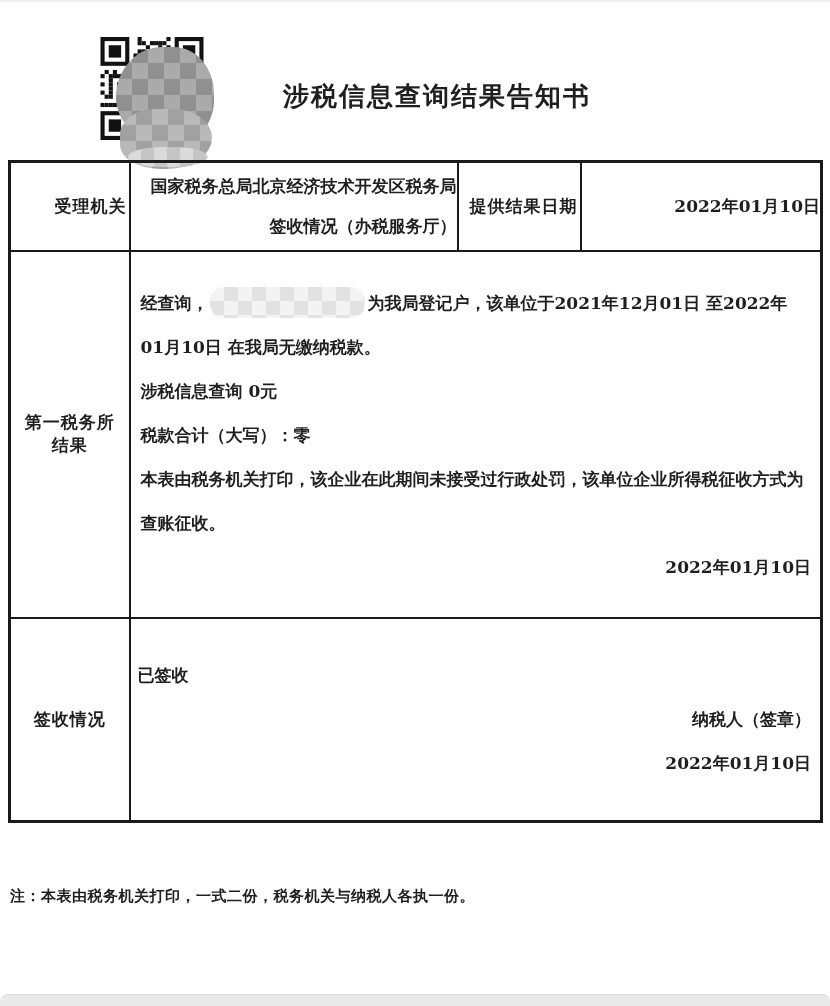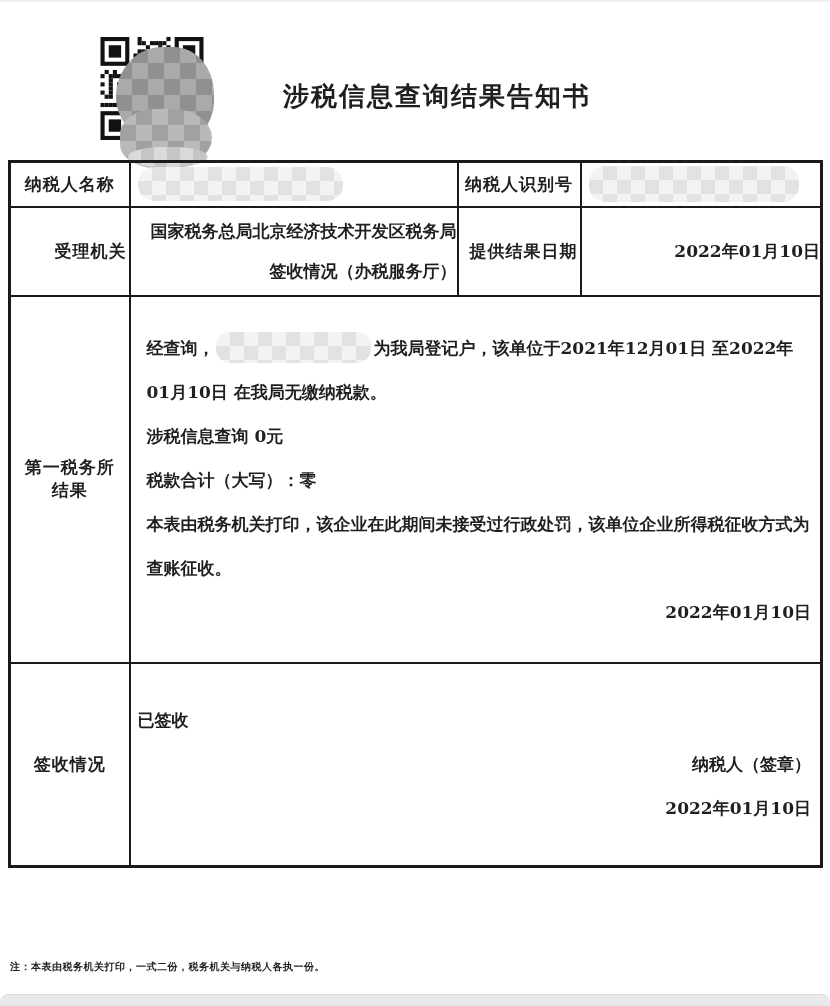--- a/index.html
+++ b/index.html
@@ -316,16 +316,6 @@
         <col style="width:241px">
     </colgroup>
     <tbody>
-      <tr class="r1">
-        <td class="lbl">纳税人名称</td>
-        <td class="val">
-          <div class="redact redact-name"></div>
-        </td>
-        <td class="lbl">纳税人识别号</td>
-        <td class="val">
-          <div class="redact redact-id"></div>
-        </td>
-      </tr>
       <tr class="r2">
         <td class="lbl">受理机关</td>
         <td class="val authority">

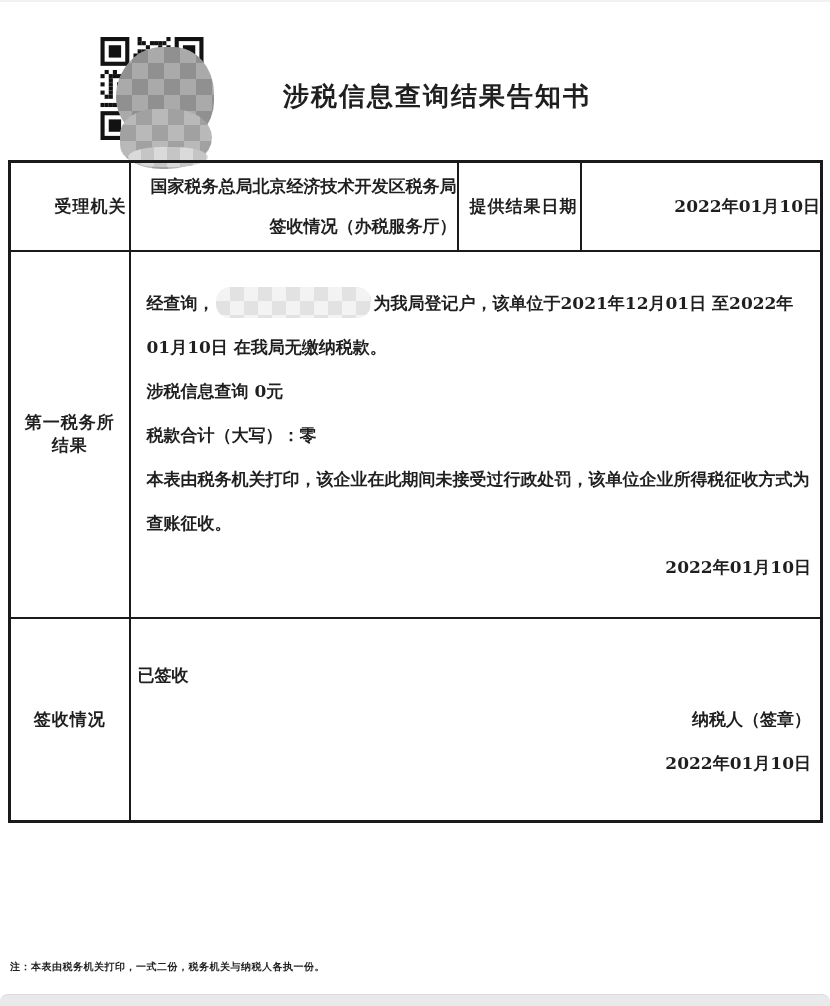--- a/index.html
+++ b/index.html
@@ -62,7 +62,7 @@
     vertical-align:-9px; border-radius:14px; margin:0 3px 0 1px; }
 
   
-  .result-cell { vertical-align:top; line-height:44px; padding:1px 9px 0 16px; }
+  .result-cell { vertical-align:top; line-height:44px; padding:1px 9px 0 10px; }
   .result-cell p { margin:0; }
   .p-total   { margin-top:31px; }
   .p-totalcn { margin-top:2px; }

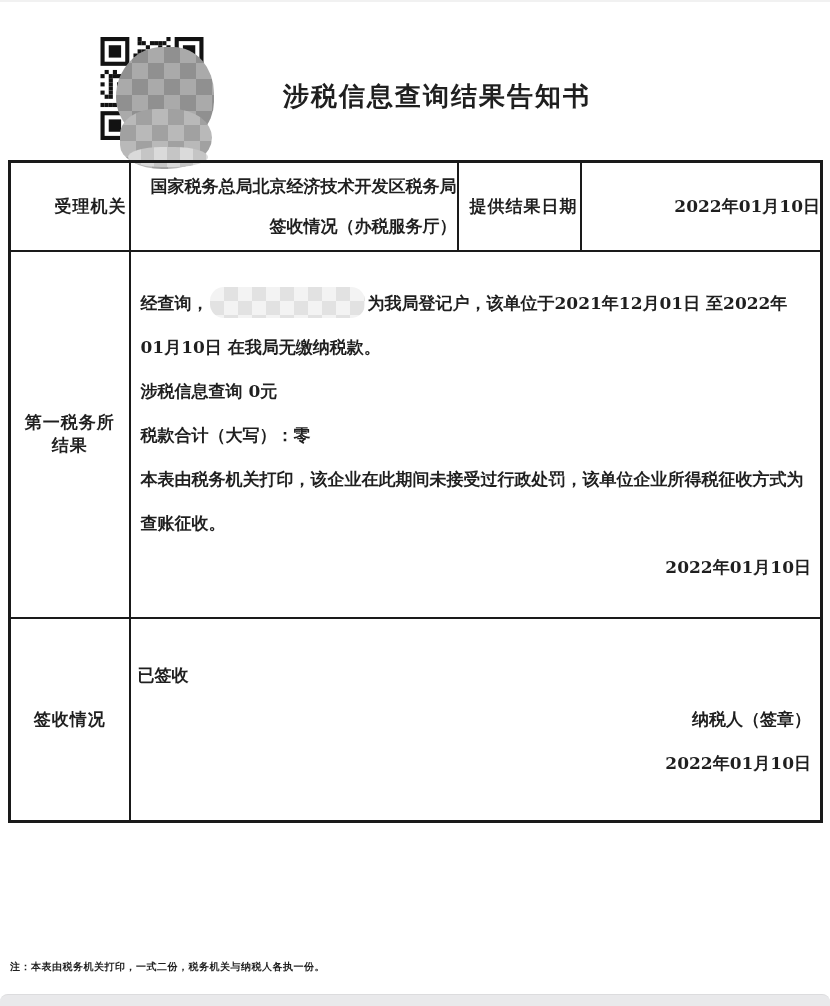--- a/index.html
+++ b/index.html
@@ -77,7 +77,7 @@
   .sign-date { margin-top:5px;  text-align:right; }
 
   
-  .note { position:absolute; left:10px; top:960px; font-size:10px; letter-spacing:0.5px; }
+  .note { position:absolute; left:10px; top:887px; font-size:15px; letter-spacing:0.5px; }
   .bottom-bar { position:absolute; left:0; right:0; bottom:0; height:12px;
     background:#e9e9eb; border-radius:8px 8px 0 0; border-top:1px solid #dcdcde; }
 </style>

